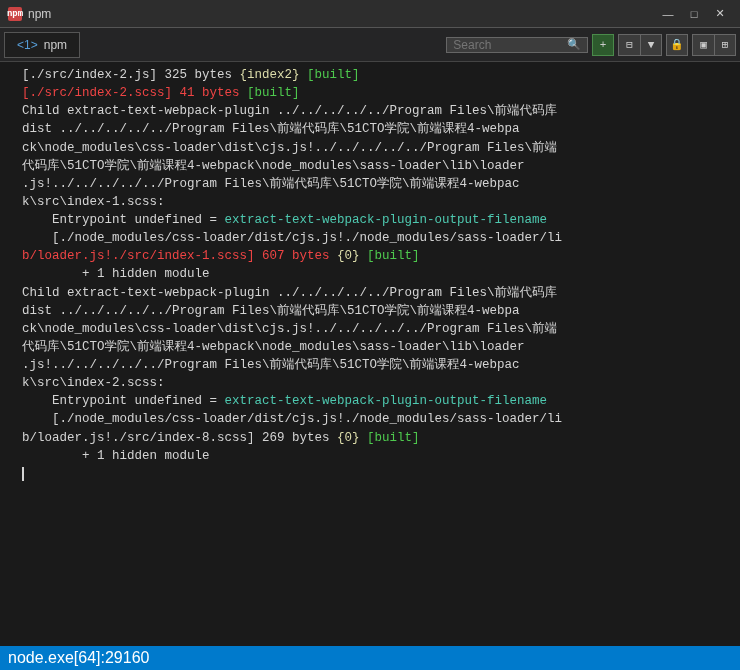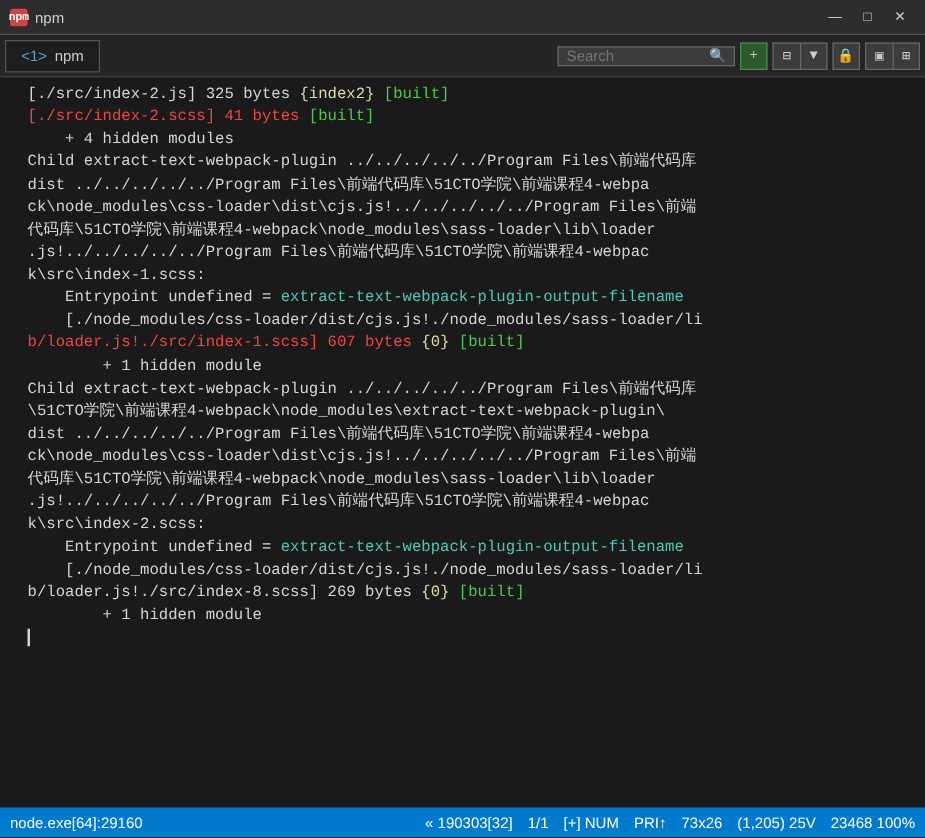--- a/index.html
+++ b/index.html
@@ -134,7 +134,6 @@
   <div class="terminal-content" id="terminal-content">
   <div class="line"><span style="color: rgb(212, 212, 212);">[./src/index-2.js] 325 bytes </span><span style="color: rgb(220, 220, 170);">{index2}</span><span style="color: rgb(212, 212, 212);"> </span><span style="color: rgb(78, 201, 78);">[built]</span></div>
       <div class="line"><span style="color: #ef4444;">[./src/index-2.scss] 41 bytes </span><span style="color: rgb(78, 201, 78);">[built]</span></div>
-      <div class="line"><span style="color: rgb(212, 212, 212);">    + 4 hidden modules</span></div>
       <div class="line"><span style="color: rgb(212, 212, 212);">Child extract-text-webpack-plugin ../../../../../Program Files\前端代码库</span></div>
       <div class="line"><span style="color: rgb(212, 212, 212);">dist ../../../../../Program Files\前端代码库\51CTO学院\前端课程4-webpa</span></div>
       <div class="line"><span style="color: rgb(212, 212, 212);">ck\node_modules\css-loader\dist\cjs.js!../../../../../Program Files\前端</span></div>

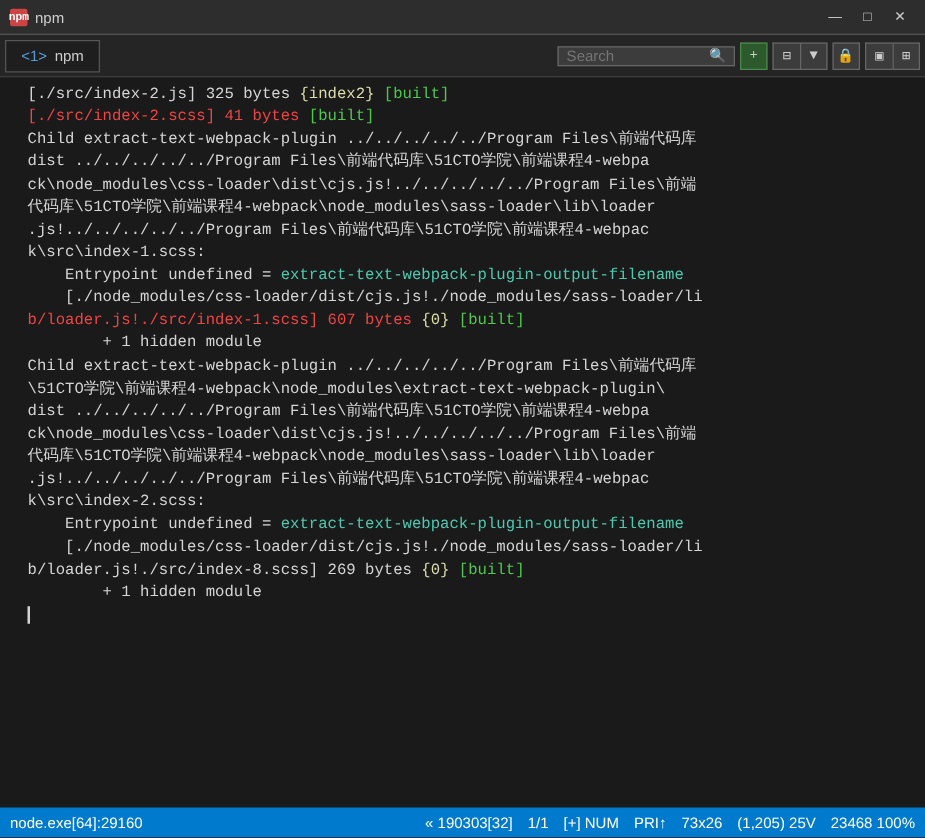--- a/index.html
+++ b/index.html
@@ -145,7 +145,6 @@
       <div class="line"><span style="color: #ef4444;">b/loader.js!./src/index-1.scss] 607 bytes </span><span style="color: rgb(220, 220, 170);">{0}</span><span style="color: rgb(212, 212, 212);"> </span><span style="color: rgb(78, 201, 78);">[built]</span></div>
       <div class="line"><span style="color: rgb(212, 212, 212);">        + 1 hidden module</span></div>
       <div class="line"><span style="color: rgb(212, 212, 212);">Child extract-text-webpack-plugin ../../../../../Program Files\前端代码库</span></div>
-      <div class="line"><span style="color: rgb(212, 212, 212);">\51CTO学院\前端课程4-webpack\node_modules\extract-text-webpack-plugin\</span></div>
       <div class="line"><span style="color: rgb(212, 212, 212);">dist ../../../../../Program Files\前端代码库\51CTO学院\前端课程4-webpa</span></div>
       <div class="line"><span style="color: rgb(212, 212, 212);">ck\node_modules\css-loader\dist\cjs.js!../../../../../Program Files\前端</span></div>
       <div class="line"><span style="color: rgb(212, 212, 212);">代码库\51CTO学院\前端课程4-webpack\node_modules\sass-loader\lib\loader</span></div>

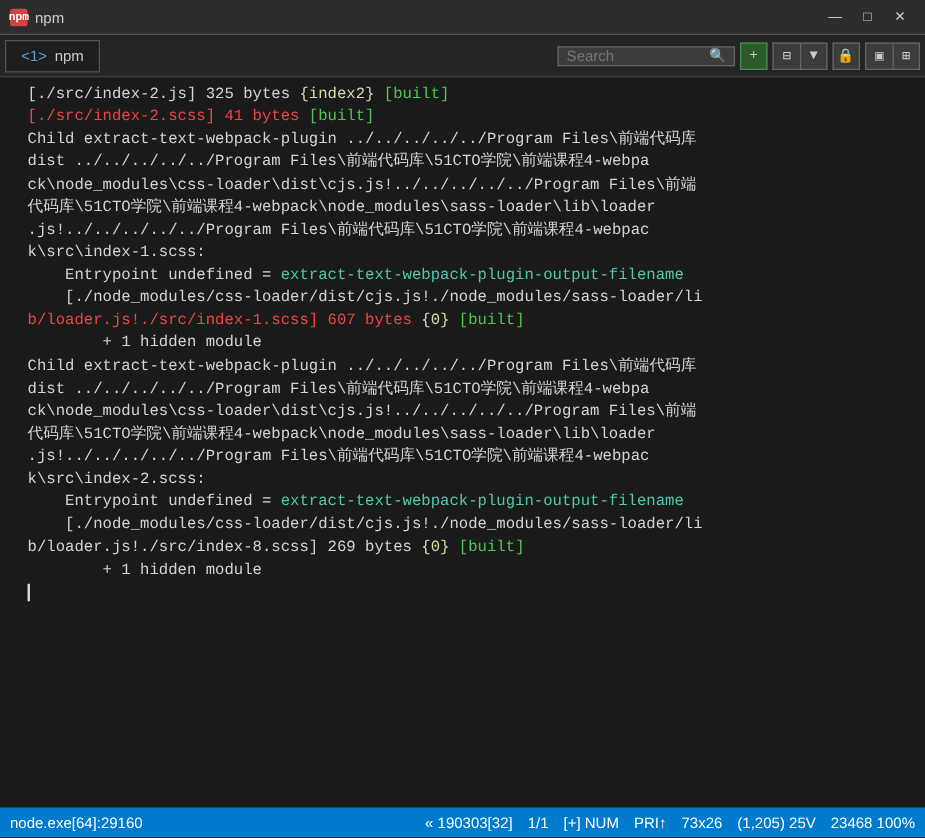--- a/index.html
+++ b/index.html
@@ -83,7 +83,7 @@
       display: flex; align-items: center;
       background: #007acc; height: 24px;
       padding: 0 8px; gap: 0;
-      font-size: 12px; font-family: 'Segoe UI', sans-serif;
+      font-size: 16px; font-family: 'Segoe UI', sans-serif;
       color: #fff;
     }
     .status-left { display: flex; align-items: center; gap: 8px; flex: 1; }

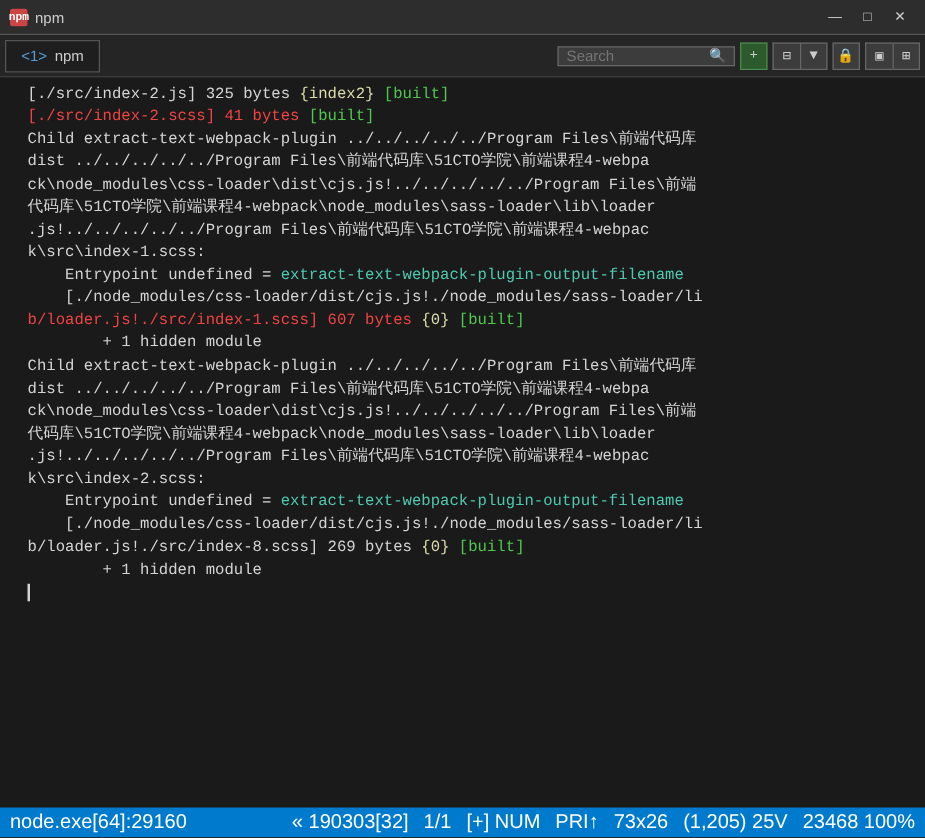--- a/index.html
+++ b/index.html
@@ -162,15 +162,6 @@
   <div class="status-left">
     <span class="status-item">node.exe[64]:29160</span>
   </div>
-  <div class="status-right">
-    <span class="status-item">« 190303[32]</span>
-    <span class="status-item">1/1</span>
-    <span class="status-item">[+] NUM</span>
-    <span class="status-item">PRI↑</span>
-    <span class="status-item">73x26</span>
-    <span class="status-item">(1,205) 25V</span>
-    <span class="status-item">23468 100%</span>
-  </div>
 </div>
 
 </body></html>

